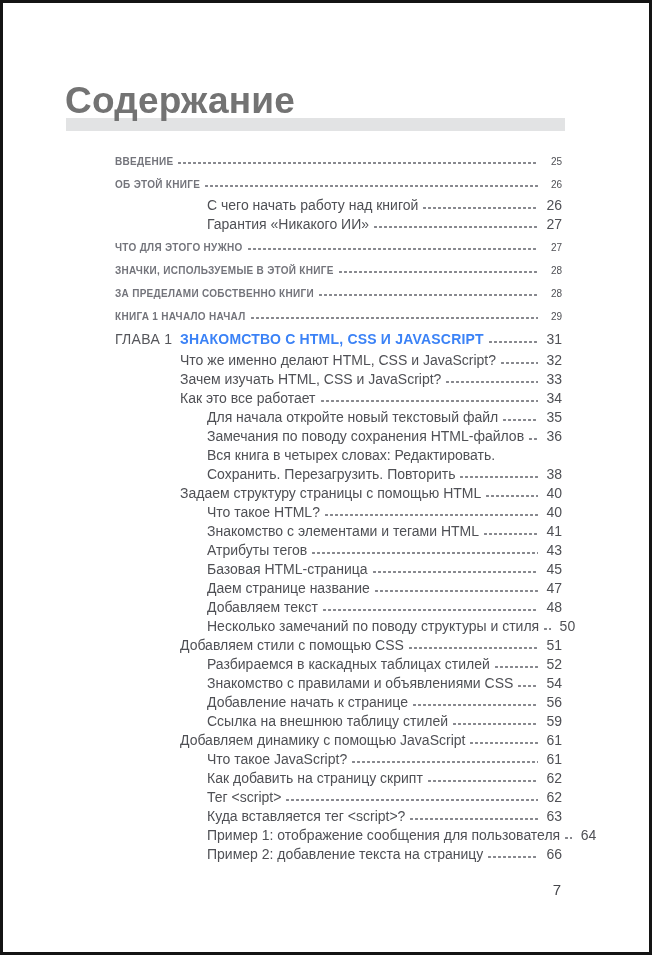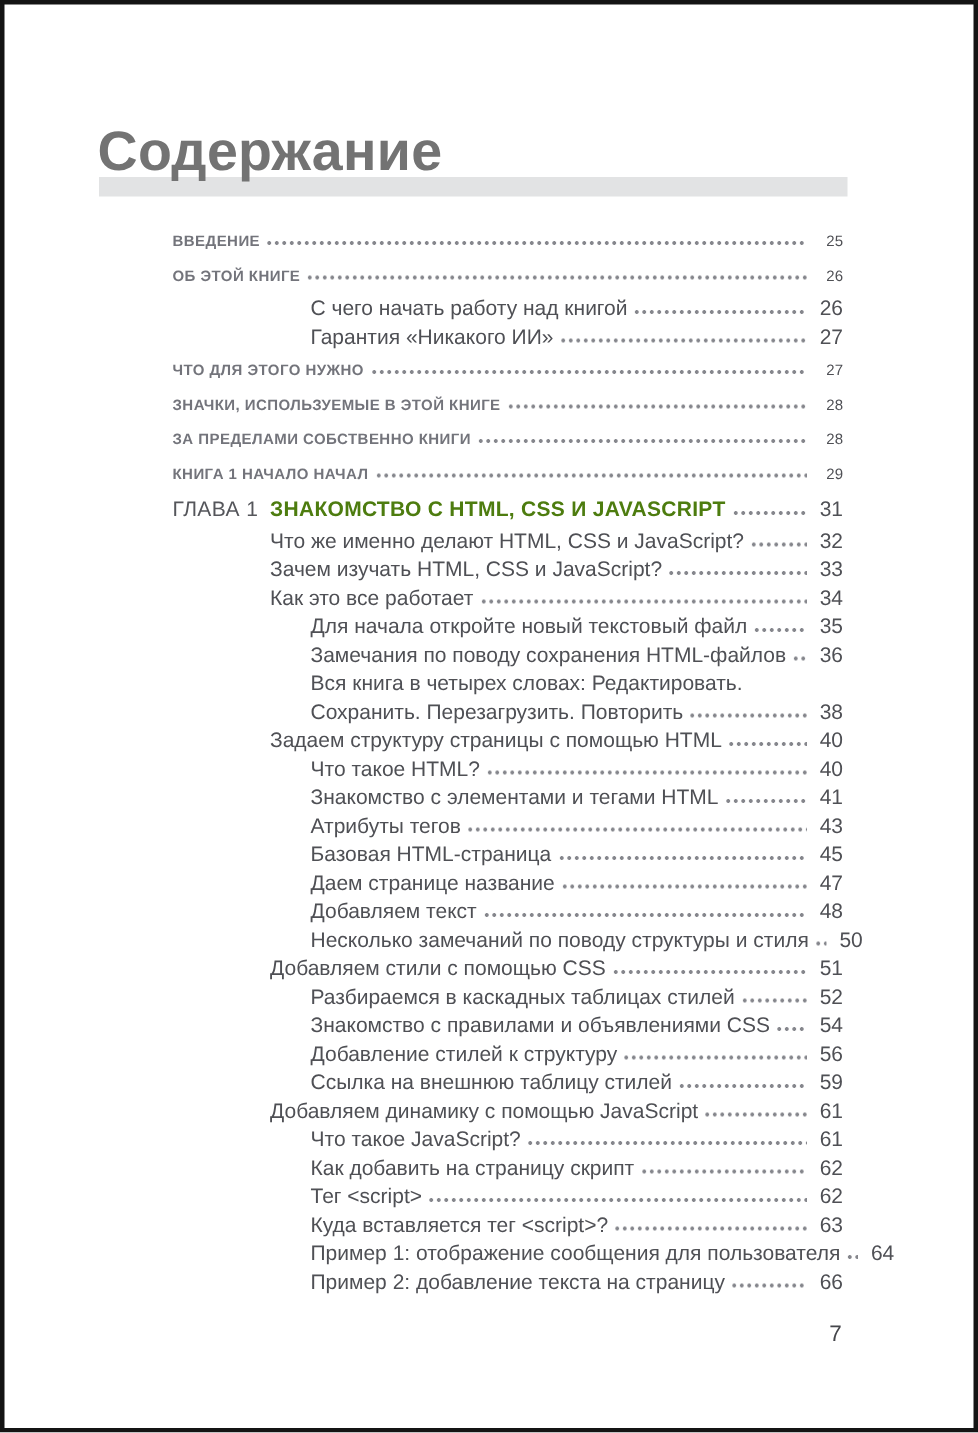--- a/index.html
+++ b/index.html
@@ -75,7 +75,7 @@
   .row.chapter .label {
     font-weight: 700;
     letter-spacing: 0.2px;
-    color: #4d7c0f;
+    color: #3b82f6;
   }
 
   .row.sub1 { padding-left: 65px; }

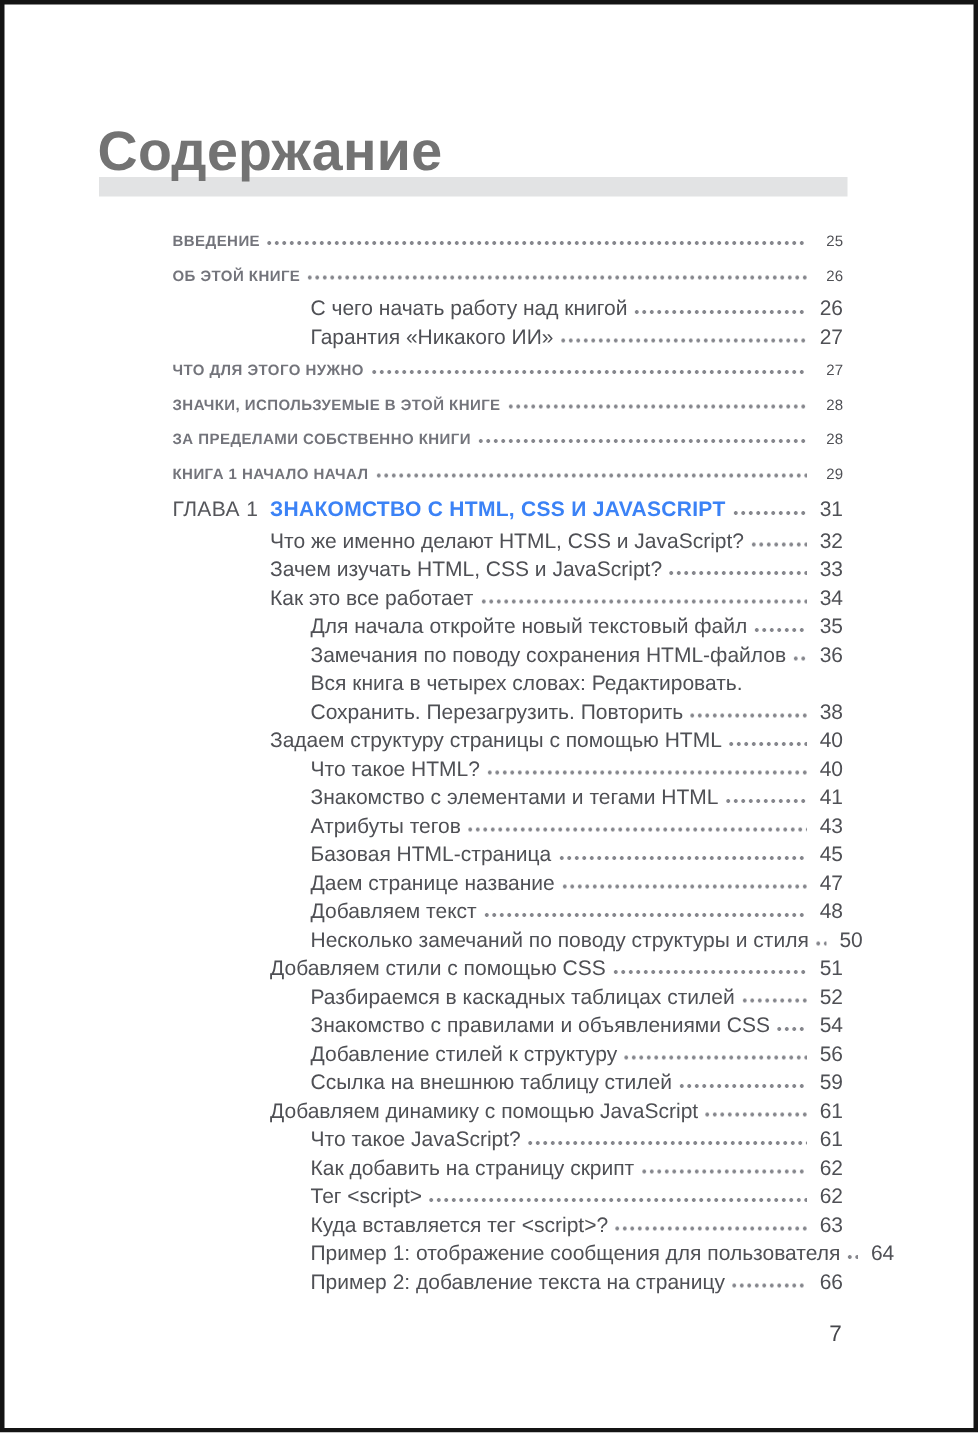--- a/index.html
+++ b/index.html
@@ -257,7 +257,7 @@
         <span class="pagenum">54</span>
       </div>
       <div class="row sub2">
-        <span class="label">Добавление стилей к структуру</span>
+        <span class="label">Добавление начать к странице</span>
         <span class="dots"></span>
         <span class="pagenum">56</span>
       </div>

